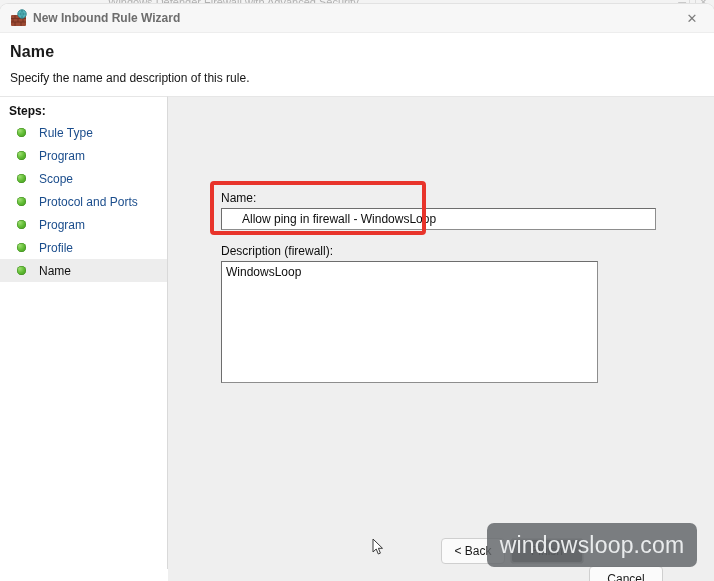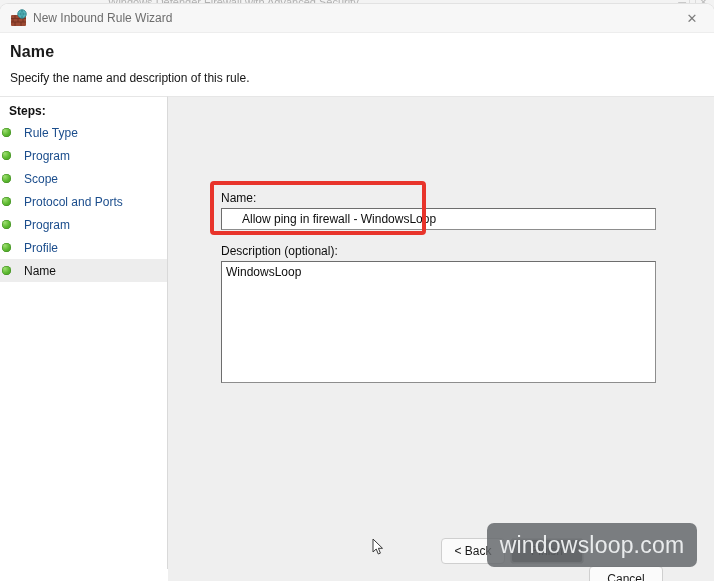--- a/index.html
+++ b/index.html
@@ -72,6 +72,7 @@
     font-size: 12px;
     color: #6d6d6d;
     white-space: nowrap;
+    font-weight: bold;
   }
   #close-button {
     position: absolute;

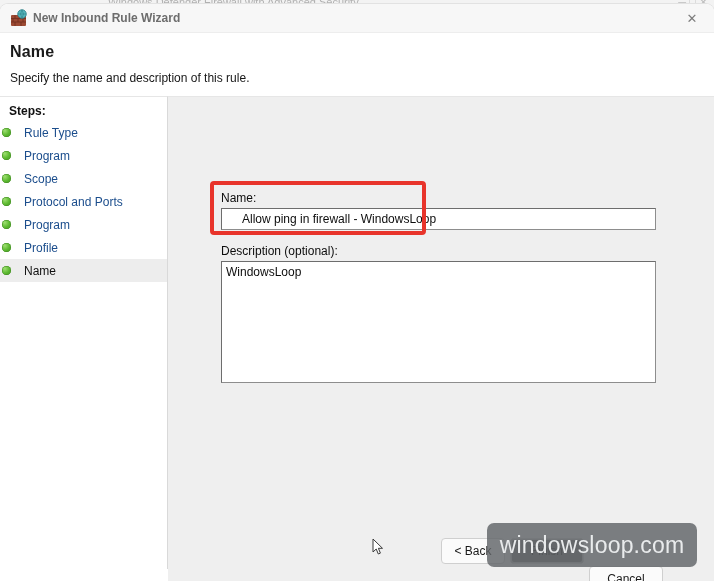--- a/index.html
+++ b/index.html
@@ -146,7 +146,7 @@
     height: 23px;
     display: flex;
     align-items: center;
-    padding-left: 2px;
+    padding-left: 17px;
     cursor: default;
   }
   .step-item.selected { background: #ededed; }

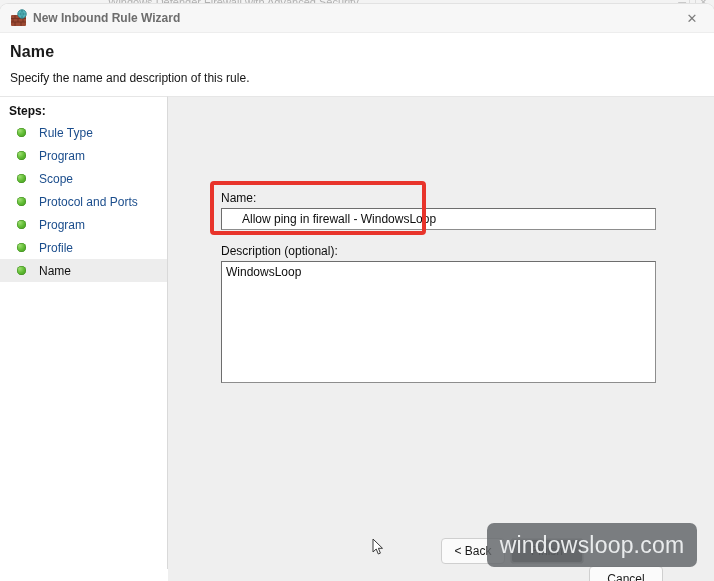--- a/index.html
+++ b/index.html
@@ -370,7 +370,7 @@
       <div id="name-label">Name:</div>
       <input id="name-input" type="text" value="Allow ping in firewall - WindowsLoop" style="">
 
-      <div id="desc-label">Description (optional):</div>
+      <div id="desc-label">Description (firewall):</div>
       <textarea id="desc-input" style="">WindowsLoop</textarea>
 
       <div id="highlight-box"></div>

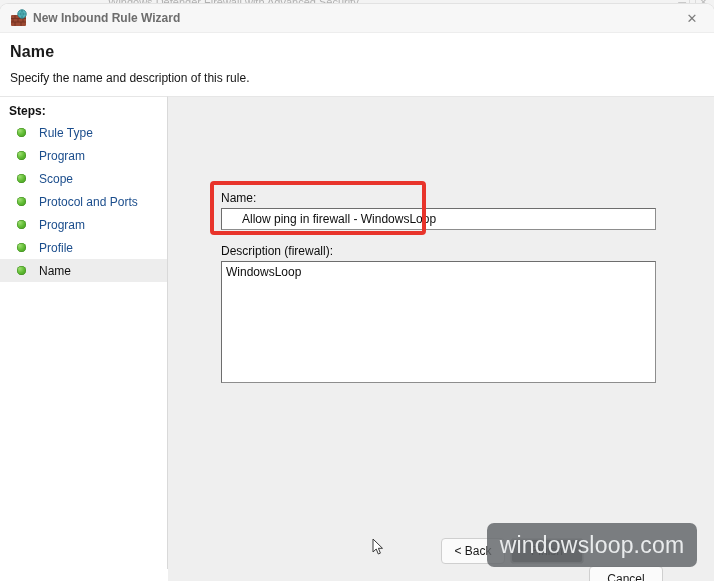--- a/index.html
+++ b/index.html
@@ -206,7 +206,7 @@
   #desc-input {
     position: absolute;
     left: 53px; top: 164px;
-    width: 435px;
+    width: 377px;
     height: 122px;
     box-sizing: border-box;
     background: #ffffff;

